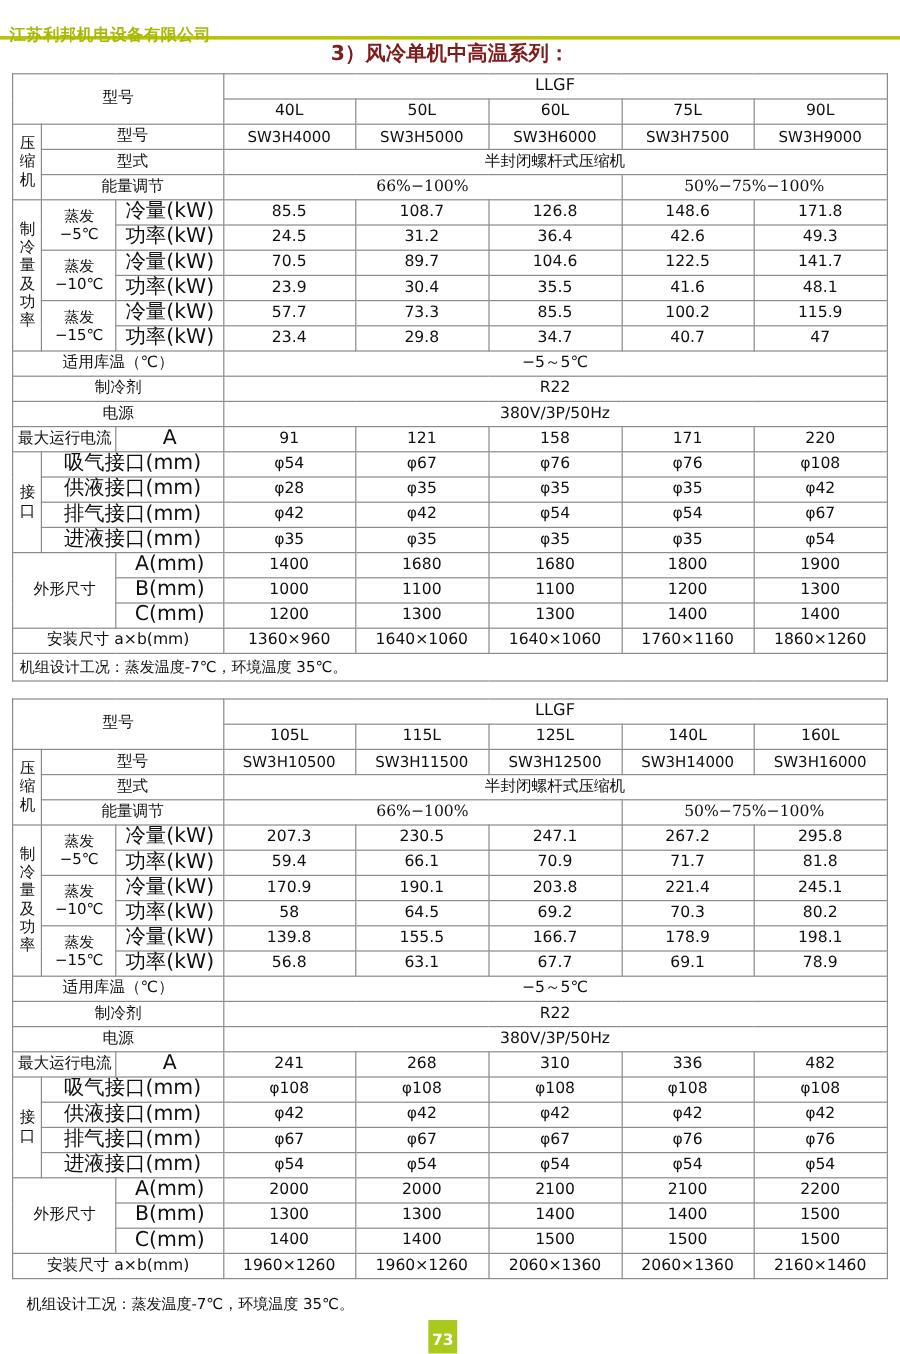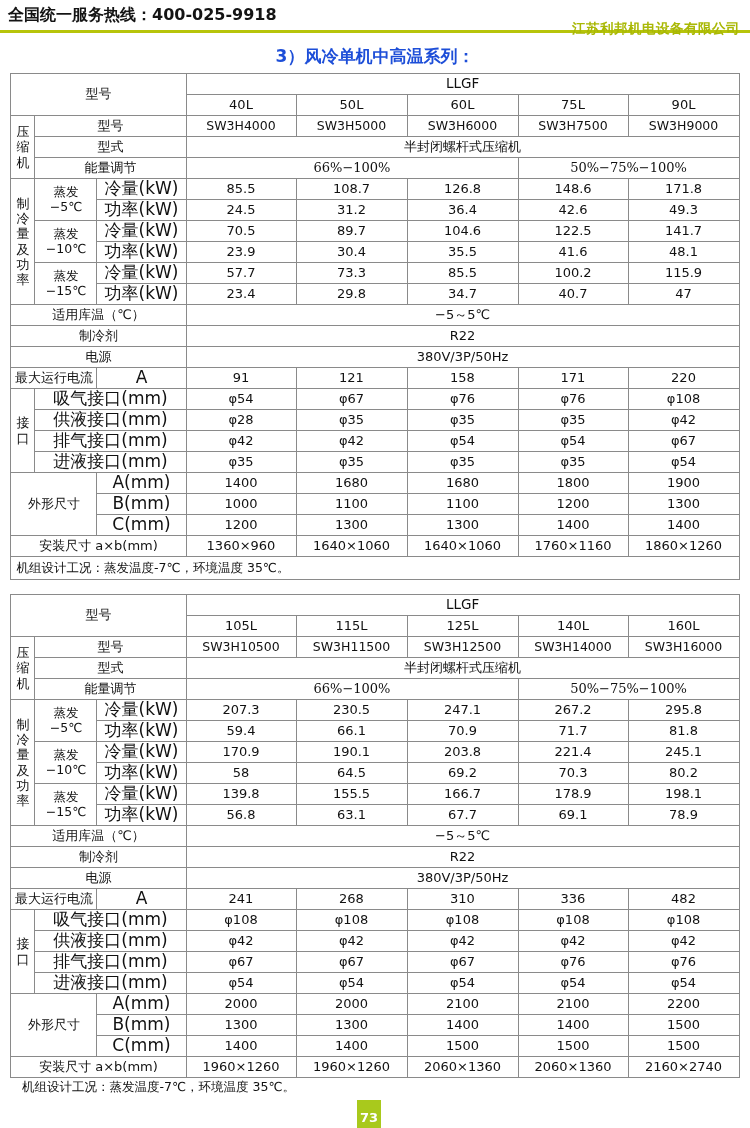--- a/index.html
+++ b/index.html
@@ -115,7 +115,6 @@
 <div class="page">
 
   <div class="pg-header">
-    <div class="hotline">全国统一服务热线：400-025-9918</div>
     <div class="company">江苏利邦机电设备有限公司</div>
   </div>
   <div class="rule"></div>

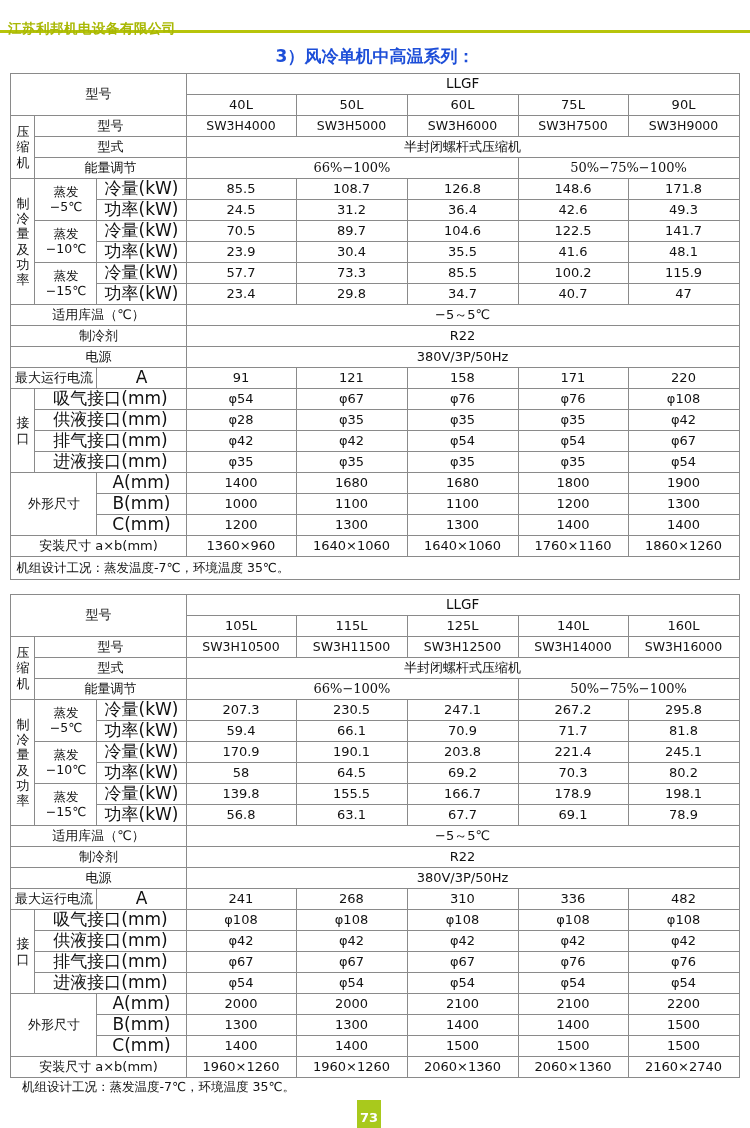--- a/index.html
+++ b/index.html
@@ -37,8 +37,8 @@
   .sec-title{
     text-align:center;
     font-size:17px;font-weight:bold;
-    color:#1d4ed8;
-    padding:12px 0 5px 0;
+    color:#7f1d1d;
+    padding:0 0 5px 0;
     font-family:"DejaVu Sans","Liberation Sans",sans-serif;
   }
 

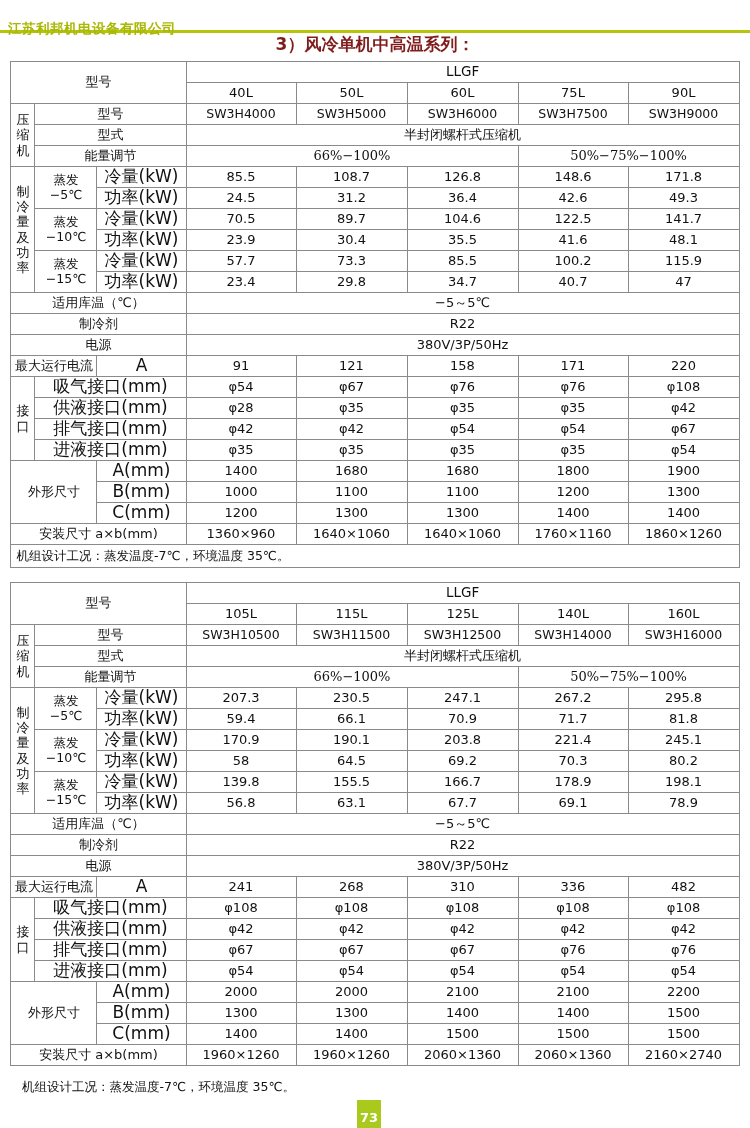--- a/index.html
+++ b/index.html
@@ -495,7 +495,7 @@
         <td class="num">1960×1260</td>
         <td class="num">2060×1360</td>
         <td class="num">2060×1360</td>
-        <td class="num">2160×2740</td>
+        <td class="num">2160×1460</td>
       </tr>
     </tbody>
   </table>

